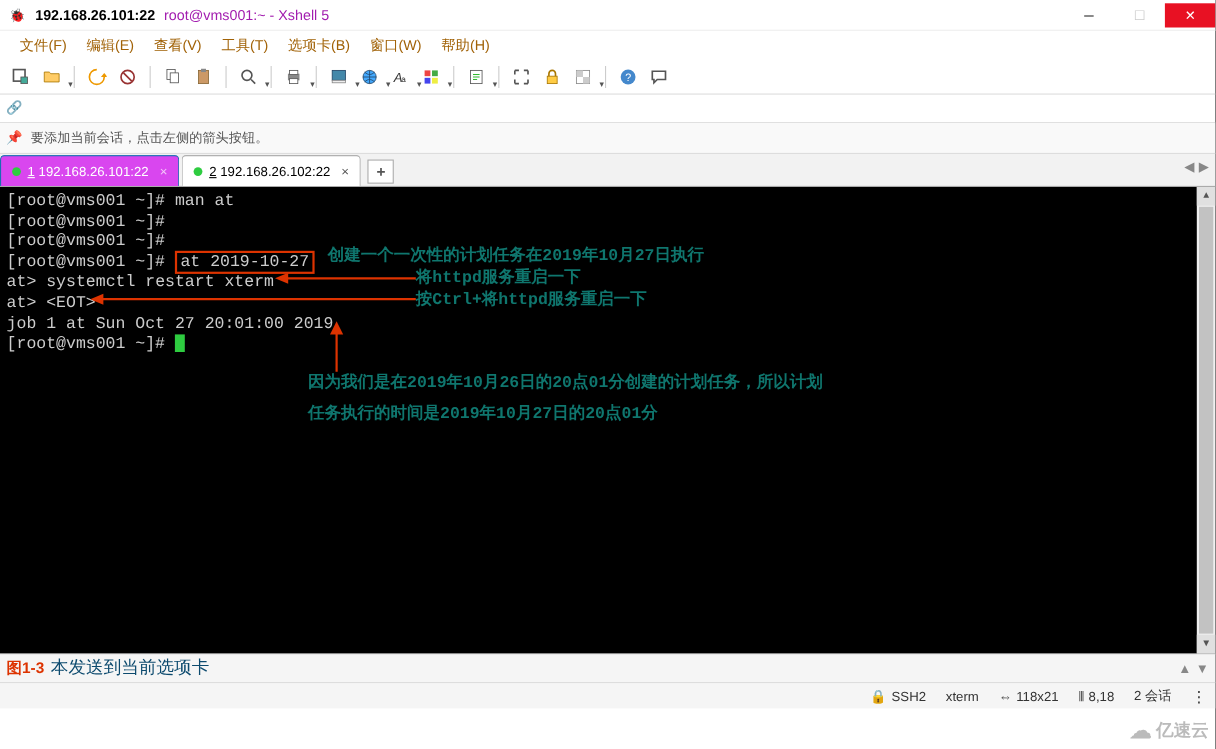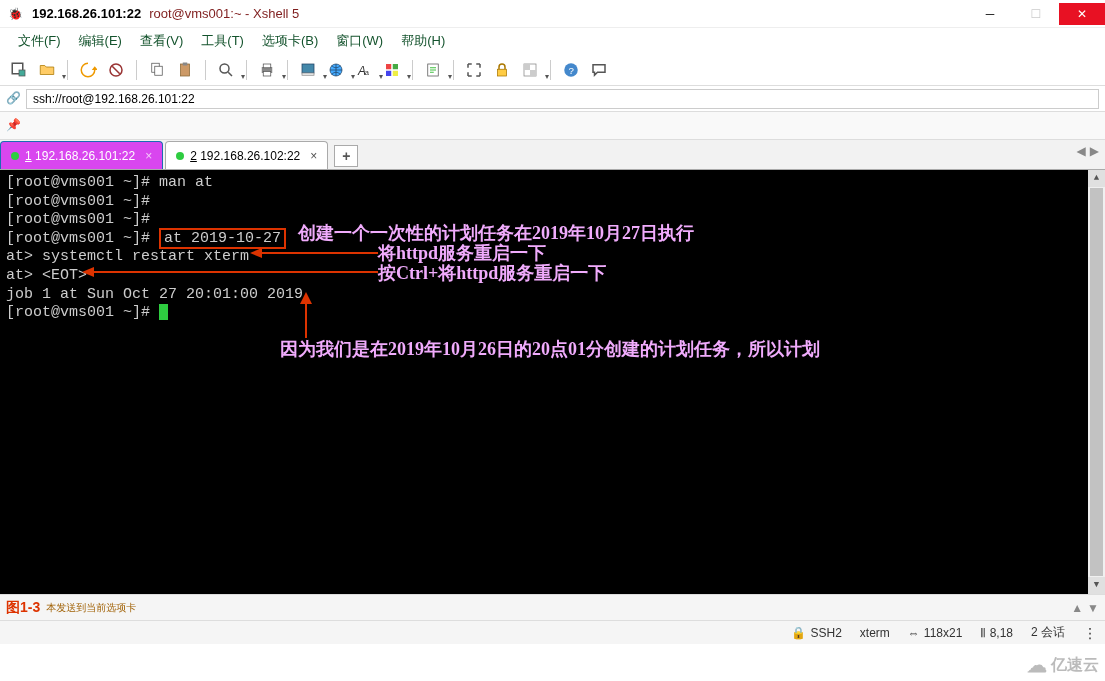--- a/index.html
+++ b/index.html
@@ -7,7 +7,7 @@
   .titlebar { height: 28px; background: #fff; display: flex; align-items: center; padding: 0 0 0 8px; border-bottom: 1px solid #eee; }
   .titlebar-icon { width: 16px; height: 16px; margin-right: 8px; color:#c00; font-weight:bold; display:inline-flex; align-items:center; justify-content:center;}
   .titlebar-text { font-weight: bold; color: #000; font-size: 13px; margin-right:8px;}
-  .titlebar-sub { color: #7f1d1d; font-size: 13px; }
+  .titlebar-sub { color: #a21caf; font-size: 13px; }
   .win-controls { margin-left: auto; display: flex; }
   .win-btn { width: 46px; height: 22px; display: flex; align-items: center; justify-content: center; background:#fff; }
   .win-btn.disabled { color:#ccc;}

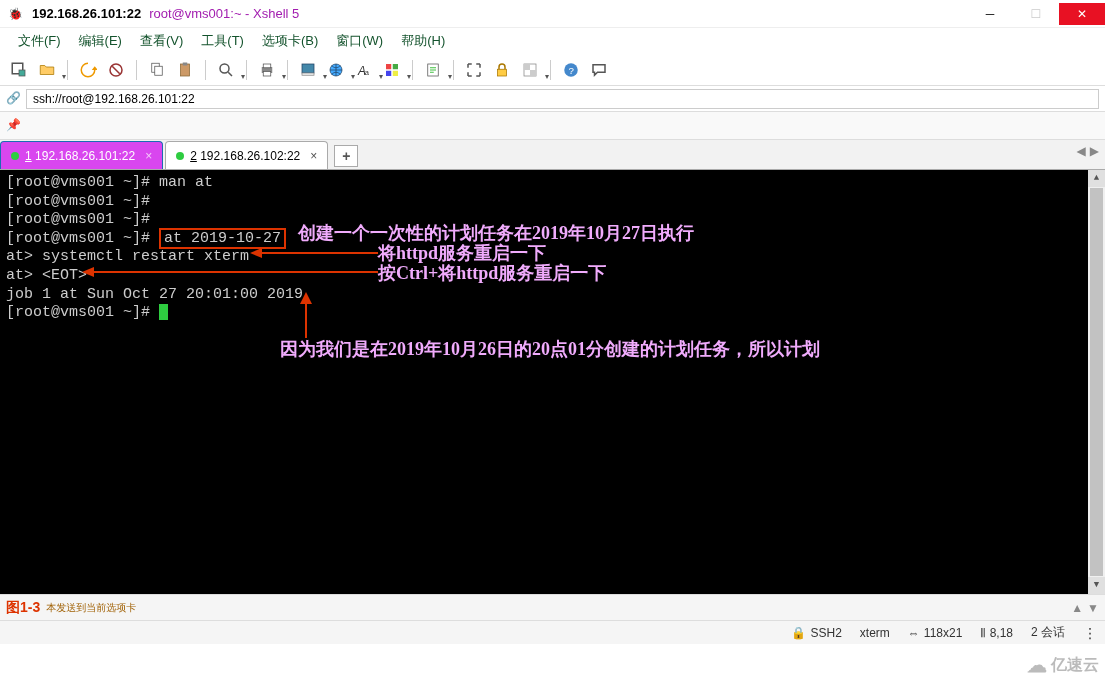--- a/index.html
+++ b/index.html
@@ -12,7 +12,7 @@
   .win-btn { width: 46px; height: 22px; display: flex; align-items: center; justify-content: center; background:#fff; }
   .win-btn.disabled { color:#ccc;}
   .win-btn.close { background: #e81123; color: #fff; }
-  .menubar { height: 26px; display: flex; align-items: center; padding: 0 10px; gap: 2px; color:#14532d;}
+  .menubar { height: 26px; display: flex; align-items: center; padding: 0 10px; gap: 2px; color:#a16207;}
   .menu-item { padding: 2px 8px; font-size: 13px; }
   .toolbar { height: 32px; display: flex; align-items: center; padding: 0 6px; gap: 2px; border-bottom: 1px solid #ddd; }
   .tbtn { width: 26px; height: 26px; display: inline-flex; align-items: center; justify-content: center; border-radius:2px; position:relative;}

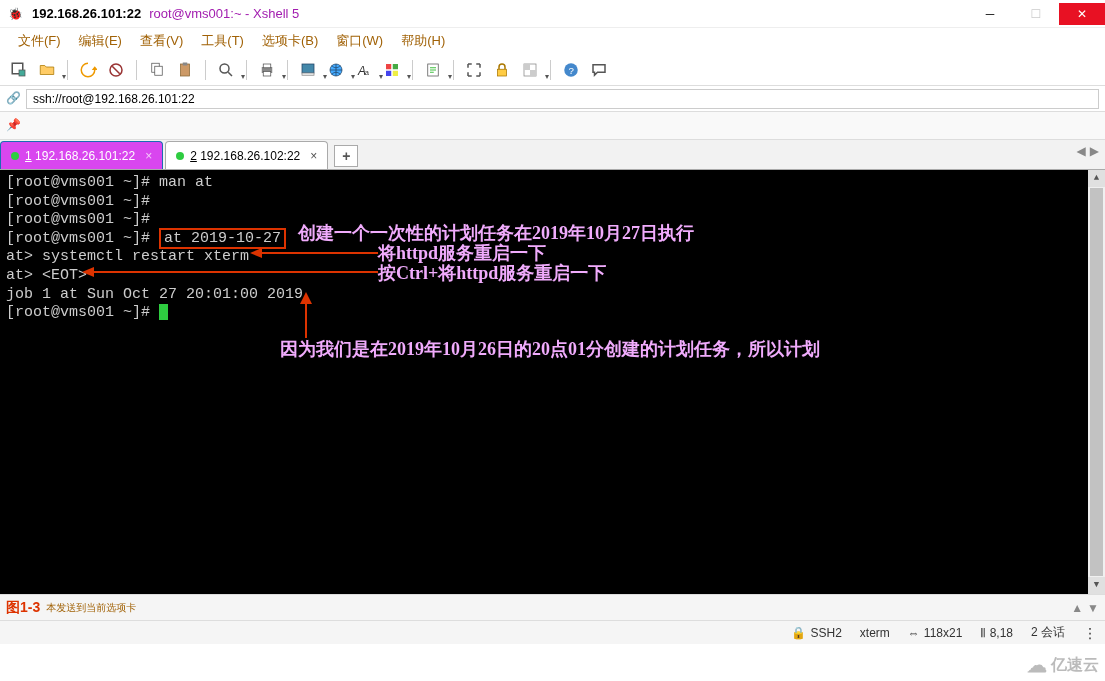--- a/index.html
+++ b/index.html
@@ -198,7 +198,6 @@
 
 <div class="addrbar">
   <span class="addr-icon">🔗</span>
-  <input class="addr-input" value="ssh://root@192.168.26.101:22" style="">
 </div>
 
 <div class="hintbar">

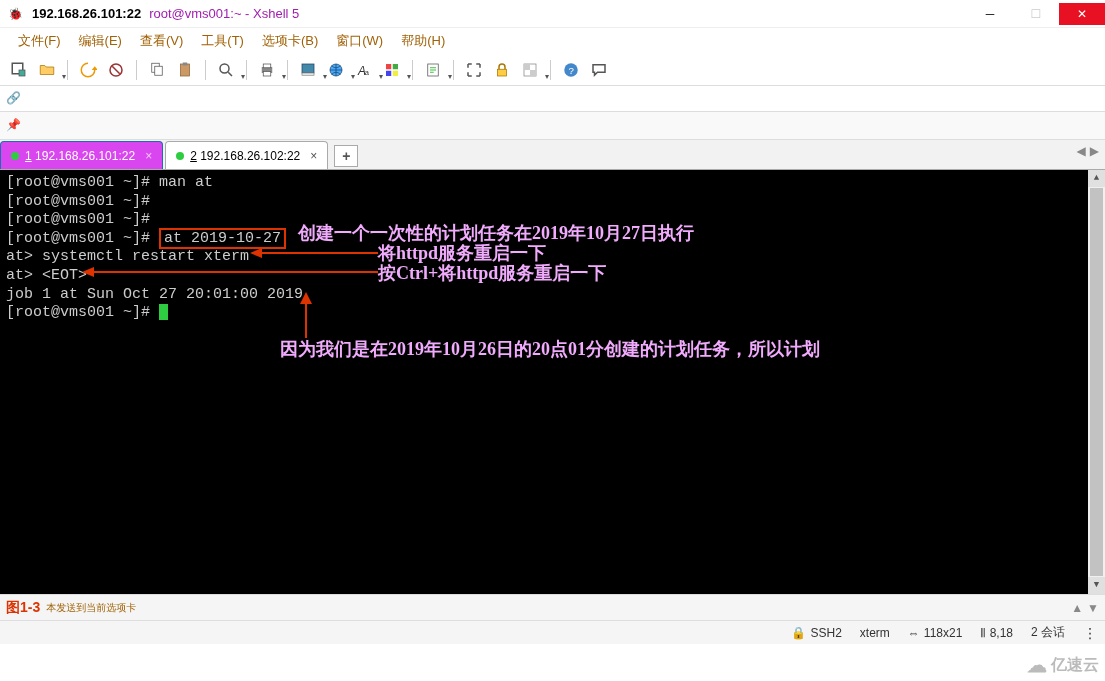--- a/index.html
+++ b/index.html
@@ -202,6 +202,7 @@
 
 <div class="hintbar">
   <span class="hint-icon">📌</span>
+  <span>要添加当前会话，点击左侧的箭头按钮。</span>
 </div>
 
 <div class="tabstrip">

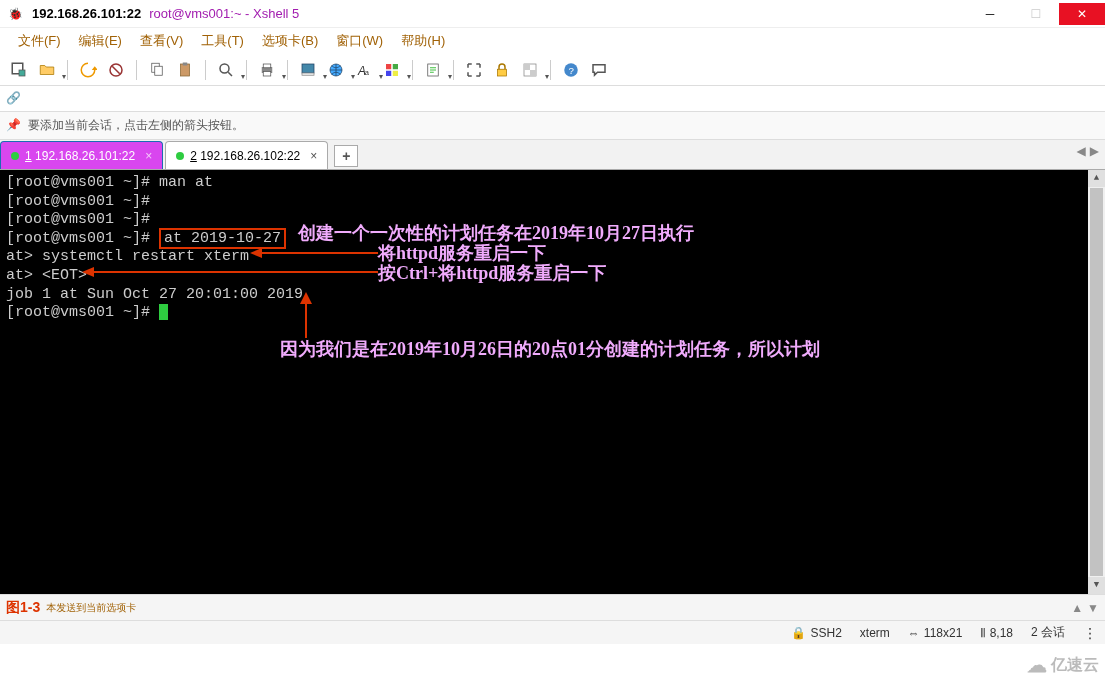--- a/index.html
+++ b/index.html
@@ -34,7 +34,7 @@
   .tab-nav { position:absolute; right:6px; top:4px; display:flex; gap:4px; color:#888;}
   .terminal { background: #000; color: #ccc; font-family: "Courier New", monospace; font-size: 15px; line-height: 18.6px; height: 424px; position: relative; padding: 4px 6px; white-space: pre; }
   .redbox{ border:2px solid #d30; padding:0 3px;}
-  .anno{ color:#f0abfc; font-family:Liberation Serif, serif; font-weight:bold; font-size:18px; position:absolute; white-space:normal;}
+  .anno{ color:#0f766e; font-family:Liberation Mono, monospace; font-weight:bold; font-size:15px; position:absolute; white-space:normal;}
   .arrow{ position:absolute; }
   .arrow-line{ stroke:#d30; stroke-width:2; fill:none;}
   .arrow-head{ fill:#d30;}

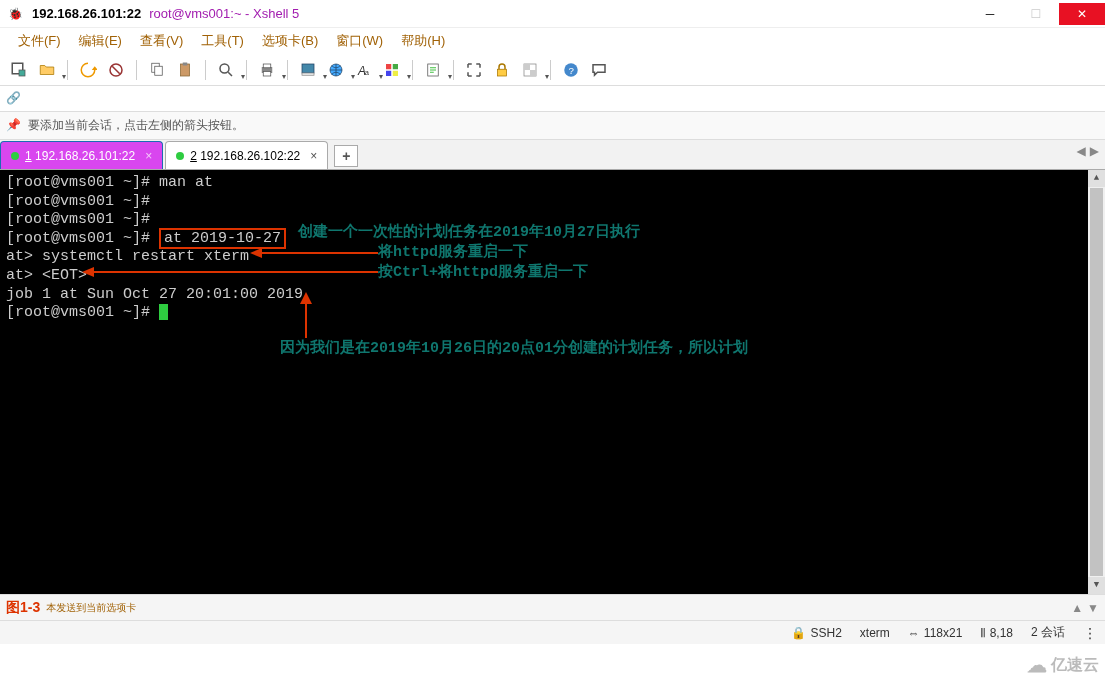--- a/index.html
+++ b/index.html
@@ -238,6 +238,7 @@
     <div class="anno" style="left:378px; top:74px;">将httpd服务重启一下</div>
     <div class="anno" style="left:378px; top:94px;">按Ctrl+将httpd服务重启一下</div>
     <div class="anno" style="left:280px; top:170px; width:560px;">因为我们是在2019年10月26日的20点01分创建的计划任务，所以计划</div>
+    <div class="anno" style="left:280px; top:198px; width:560px;">任务执行的时间是2019年10月27日的20点01分</div>
 
     
     <svg class="arrow" style="left:248px; top:76px; width:132px; height:14px;">

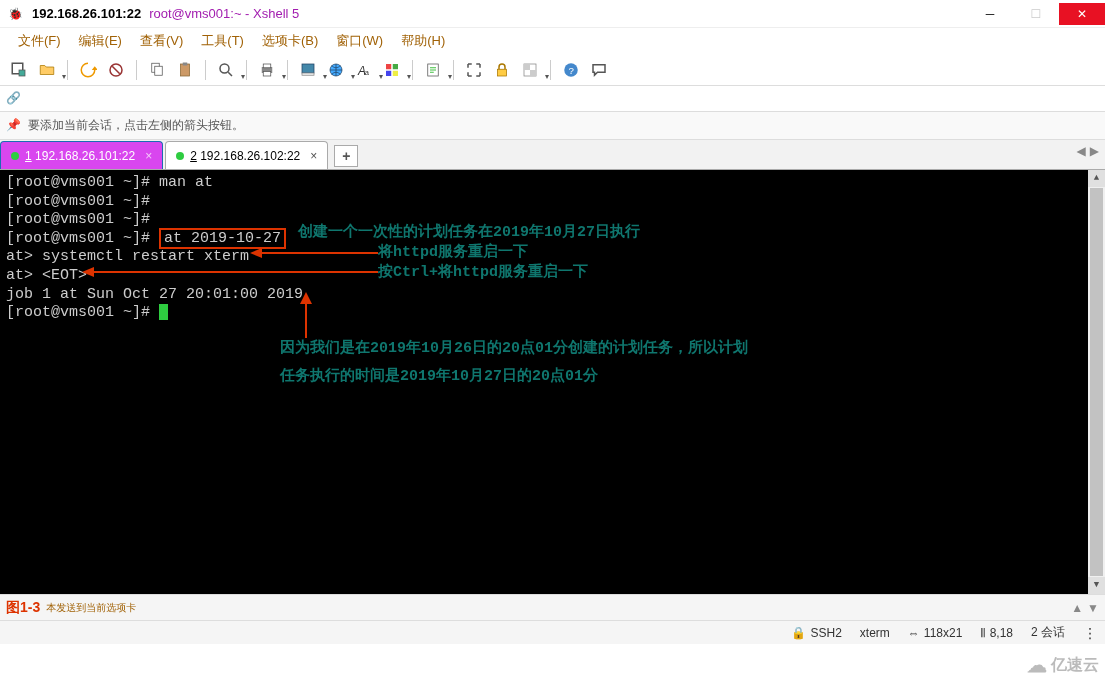--- a/index.html
+++ b/index.html
@@ -44,7 +44,7 @@
   .sb-thumb{ background:#c2c2c2; position:absolute; left:2px; right:2px;}
   .sendbar{ height:26px; display:flex; align-items:center; background:#f5f5f5; border-top:1px solid #ddd; padding:0 6px;}
   .sendbar .figlabel{ color:#d30; font-weight:bold; font-size:14px; margin-right:6px;}
-  .sendbar-text{ color:#a16207; font-size:10px;}
+  .sendbar-text{ color:#0c4a6e; font-size:16px;}
   .statusbar{ height:24px; display:flex; align-items:center; background:#f5f5f5; border-top:1px solid #ddd; font-size:12px; color:#333; padding:0 8px;}
   .stat-item{ margin-left:18px; display:flex; align-items:center; gap:4px;}
   .stat-right{ margin-left:auto; display:flex;}

